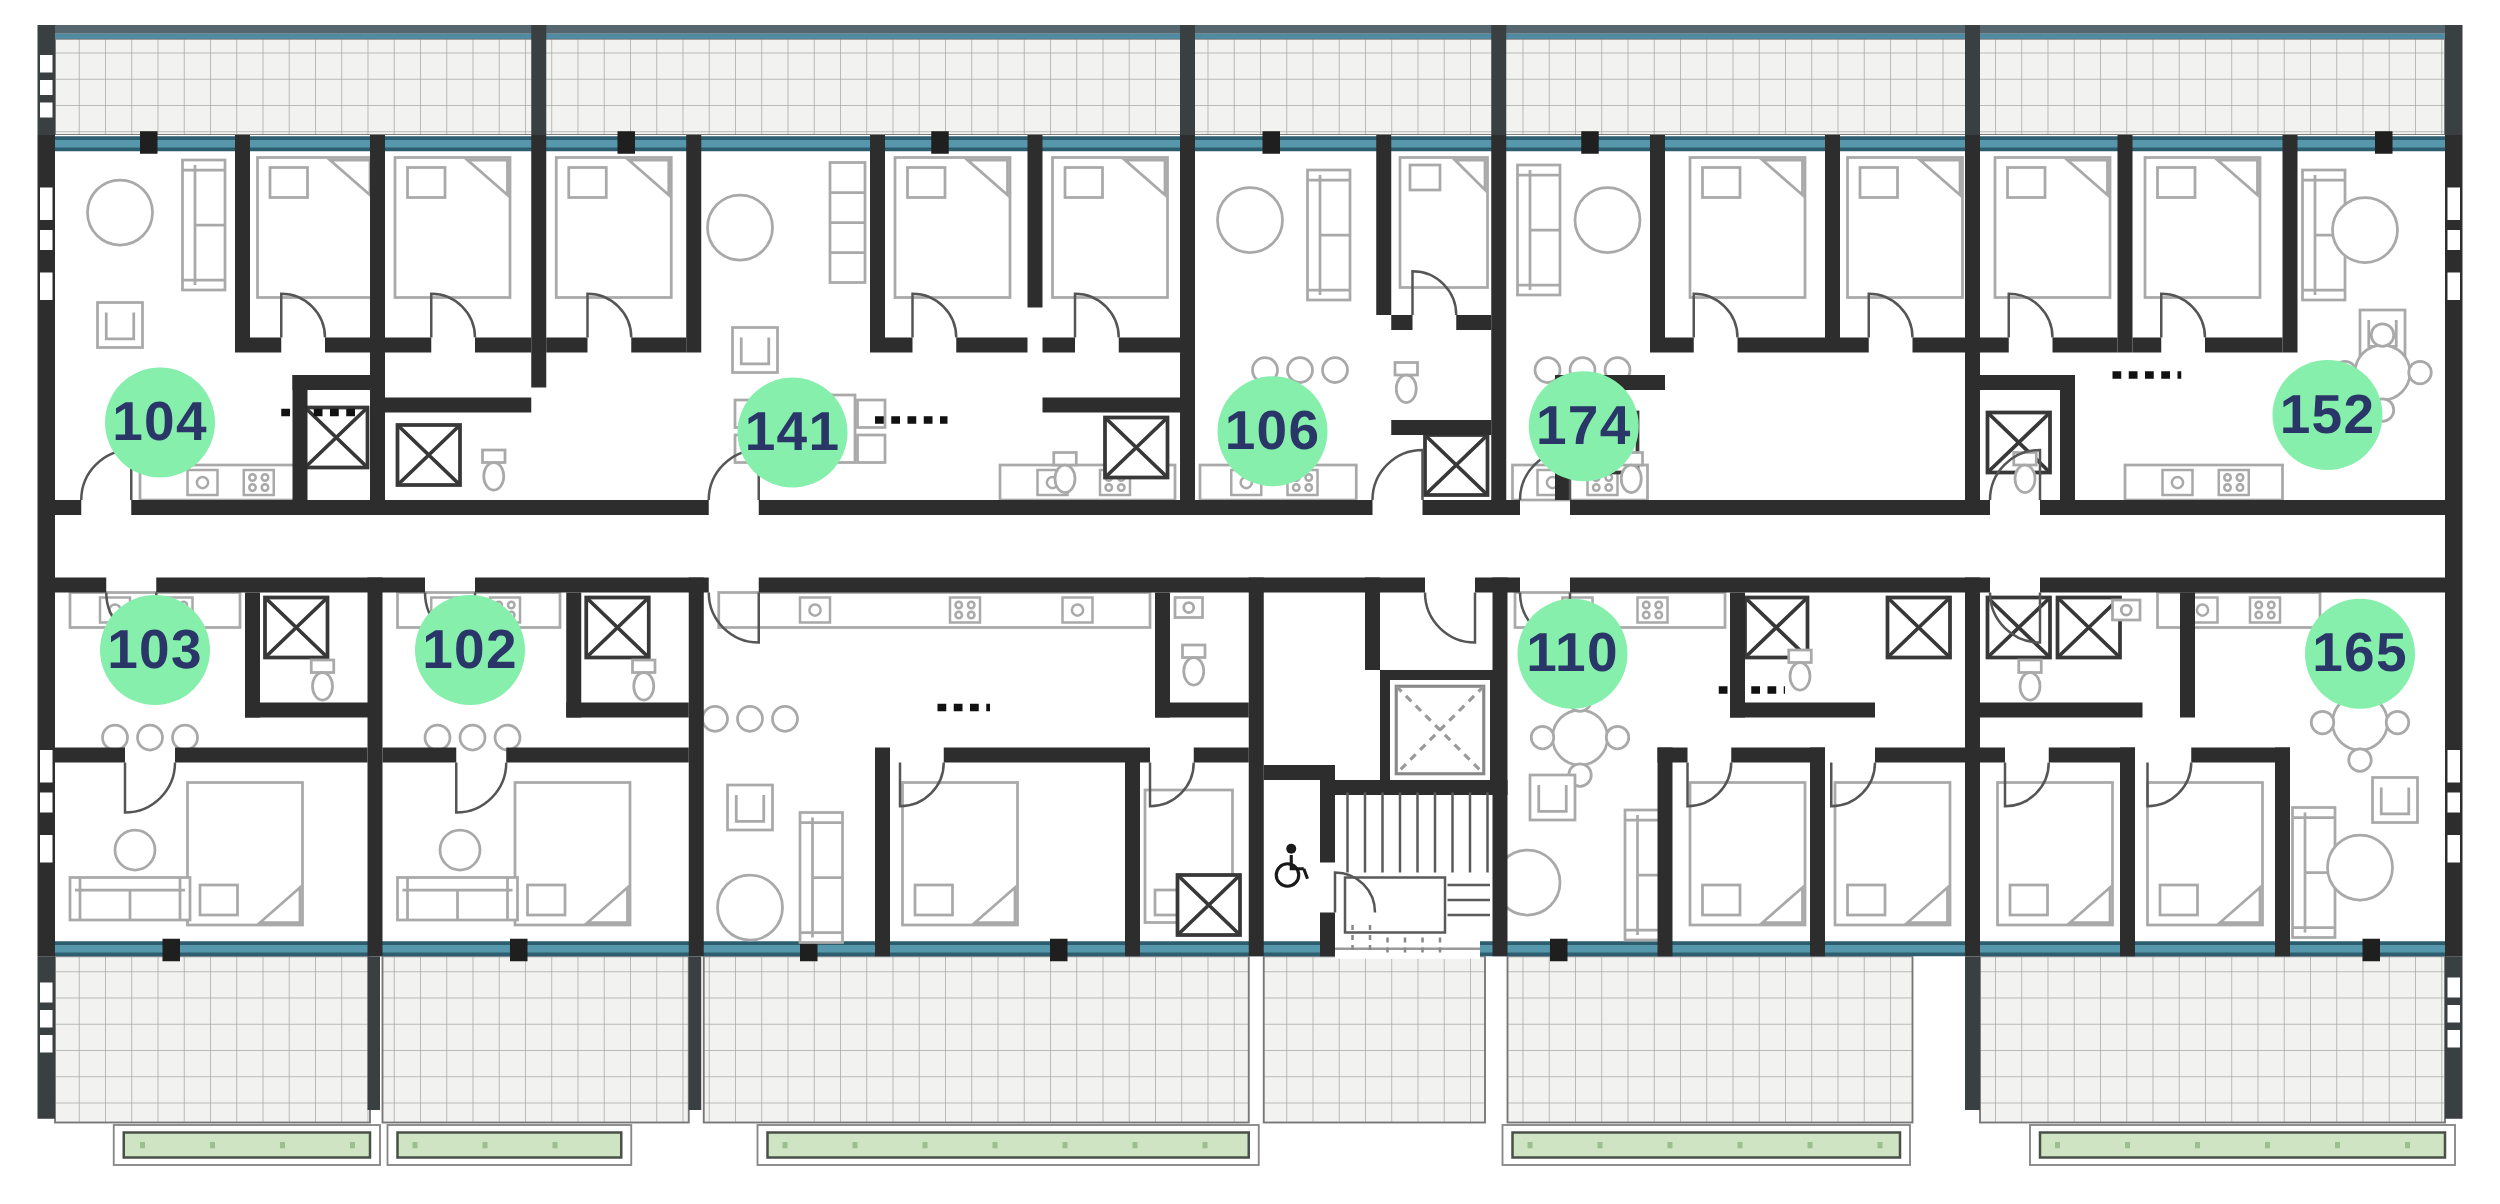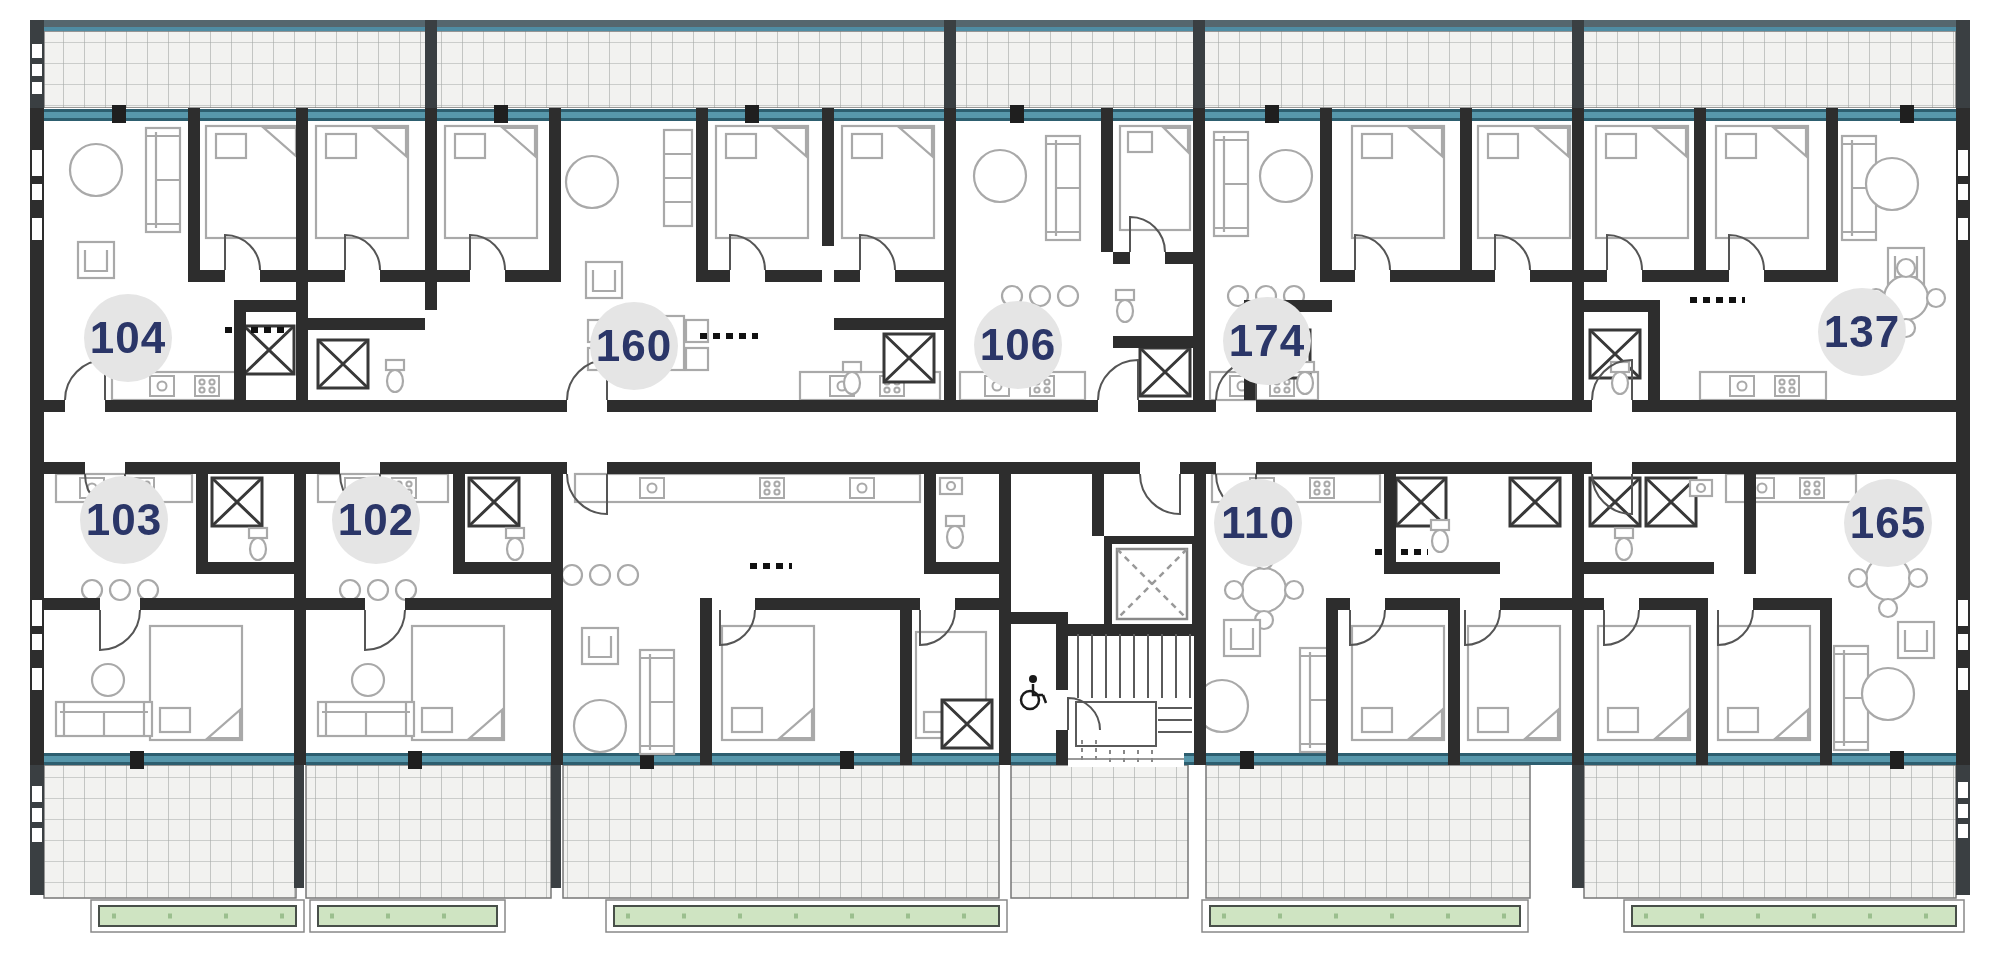--- a/index.html
+++ b/index.html
@@ -7,7 +7,7 @@
          font-family:"Liberation Sans",sans-serif;}
   .plan-svg{position:absolute;left:0;top:0;}
   .unit-chip{position:absolute;width:88px;height:88px;border-radius:50%;
-             background:#e5e5e5;display:flex;align-items:center;justify-content:center;
+             background:#86efac;display:flex;align-items:center;justify-content:center;
              font-weight:700;font-size:44px;letter-spacing:1px;color:#2b3668;
              font-family:"Liberation Sans",sans-serif;user-select:none;}
 </style>

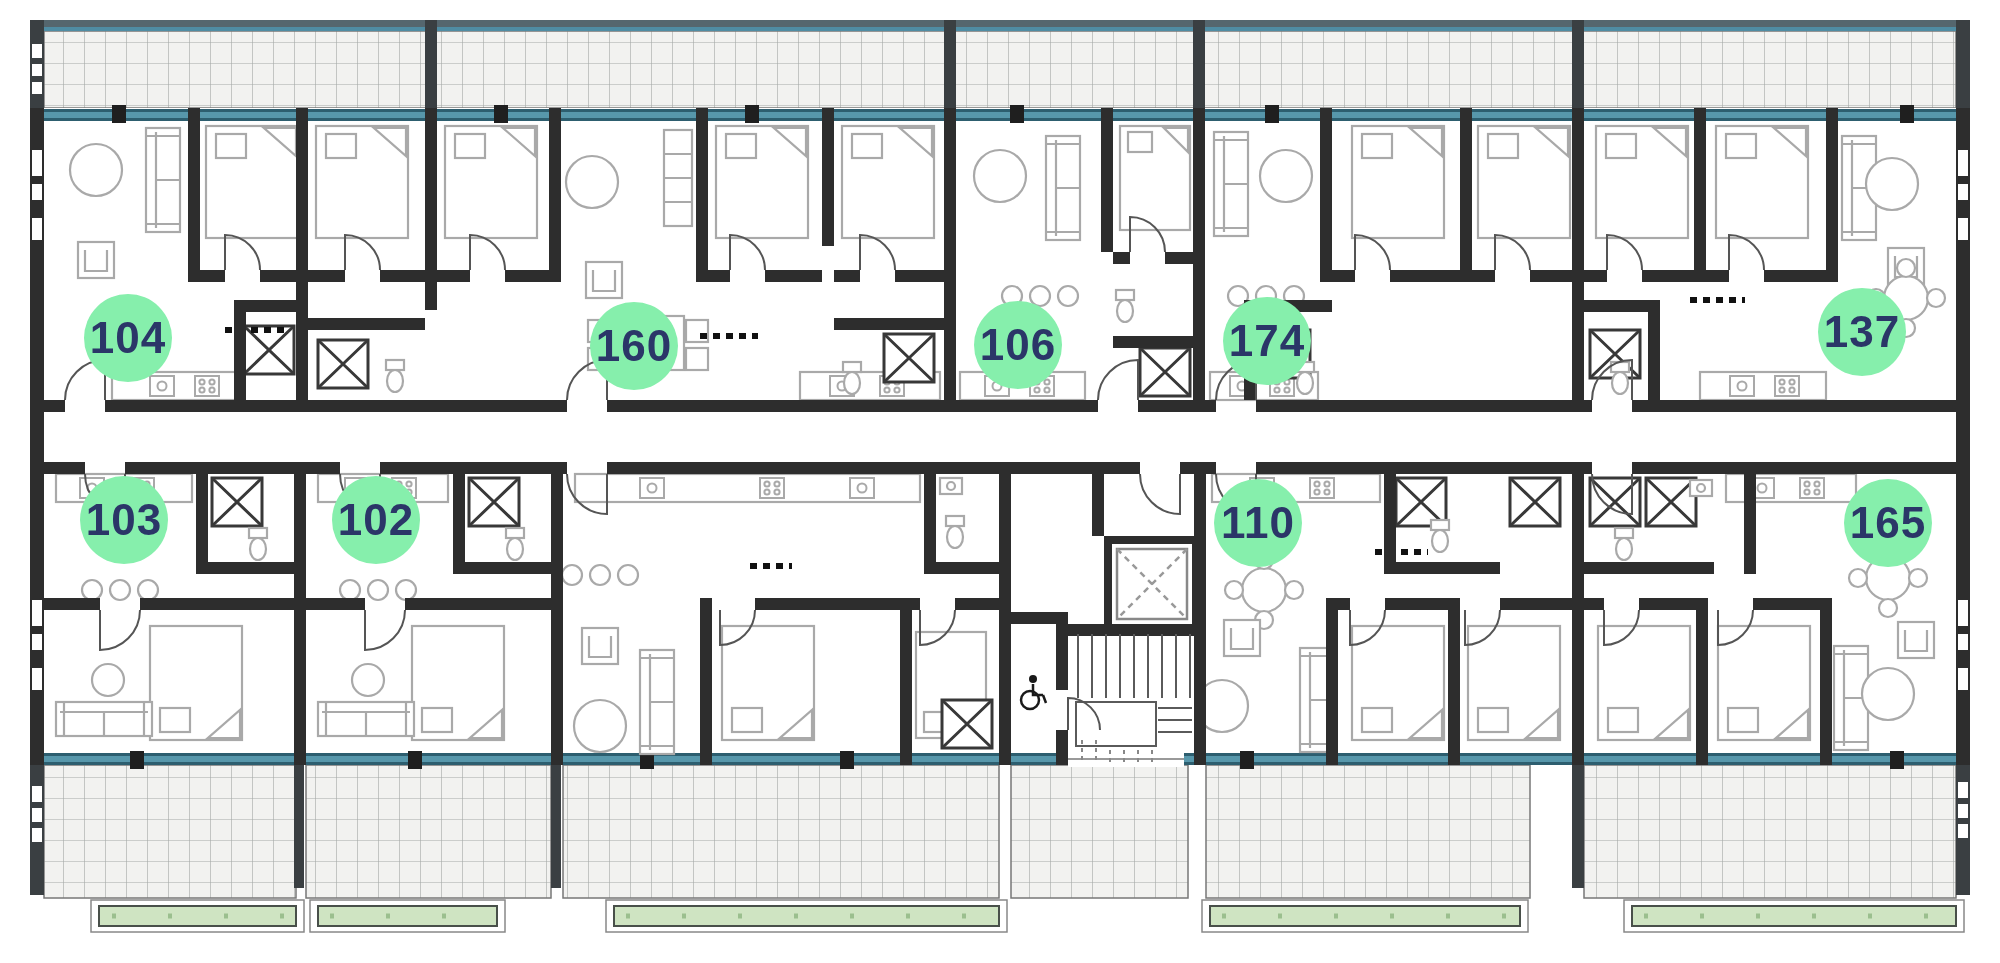--- a/index.html
+++ b/index.html
@@ -541,7 +541,7 @@
 </svg>
 
   <div class="unit-chip" style="left:84px;top:294px">104</div>
-  <div class="unit-chip" style="left:590px;top:302px">160</div>
+  <div class="unit-chip" style="left:590px;top:302px">141</div>
   <div class="unit-chip" style="left:974px;top:301px">106</div>
   <div class="unit-chip" style="left:1223px;top:297px">174</div>
   <div class="unit-chip" style="left:1818px;top:288px">137</div>

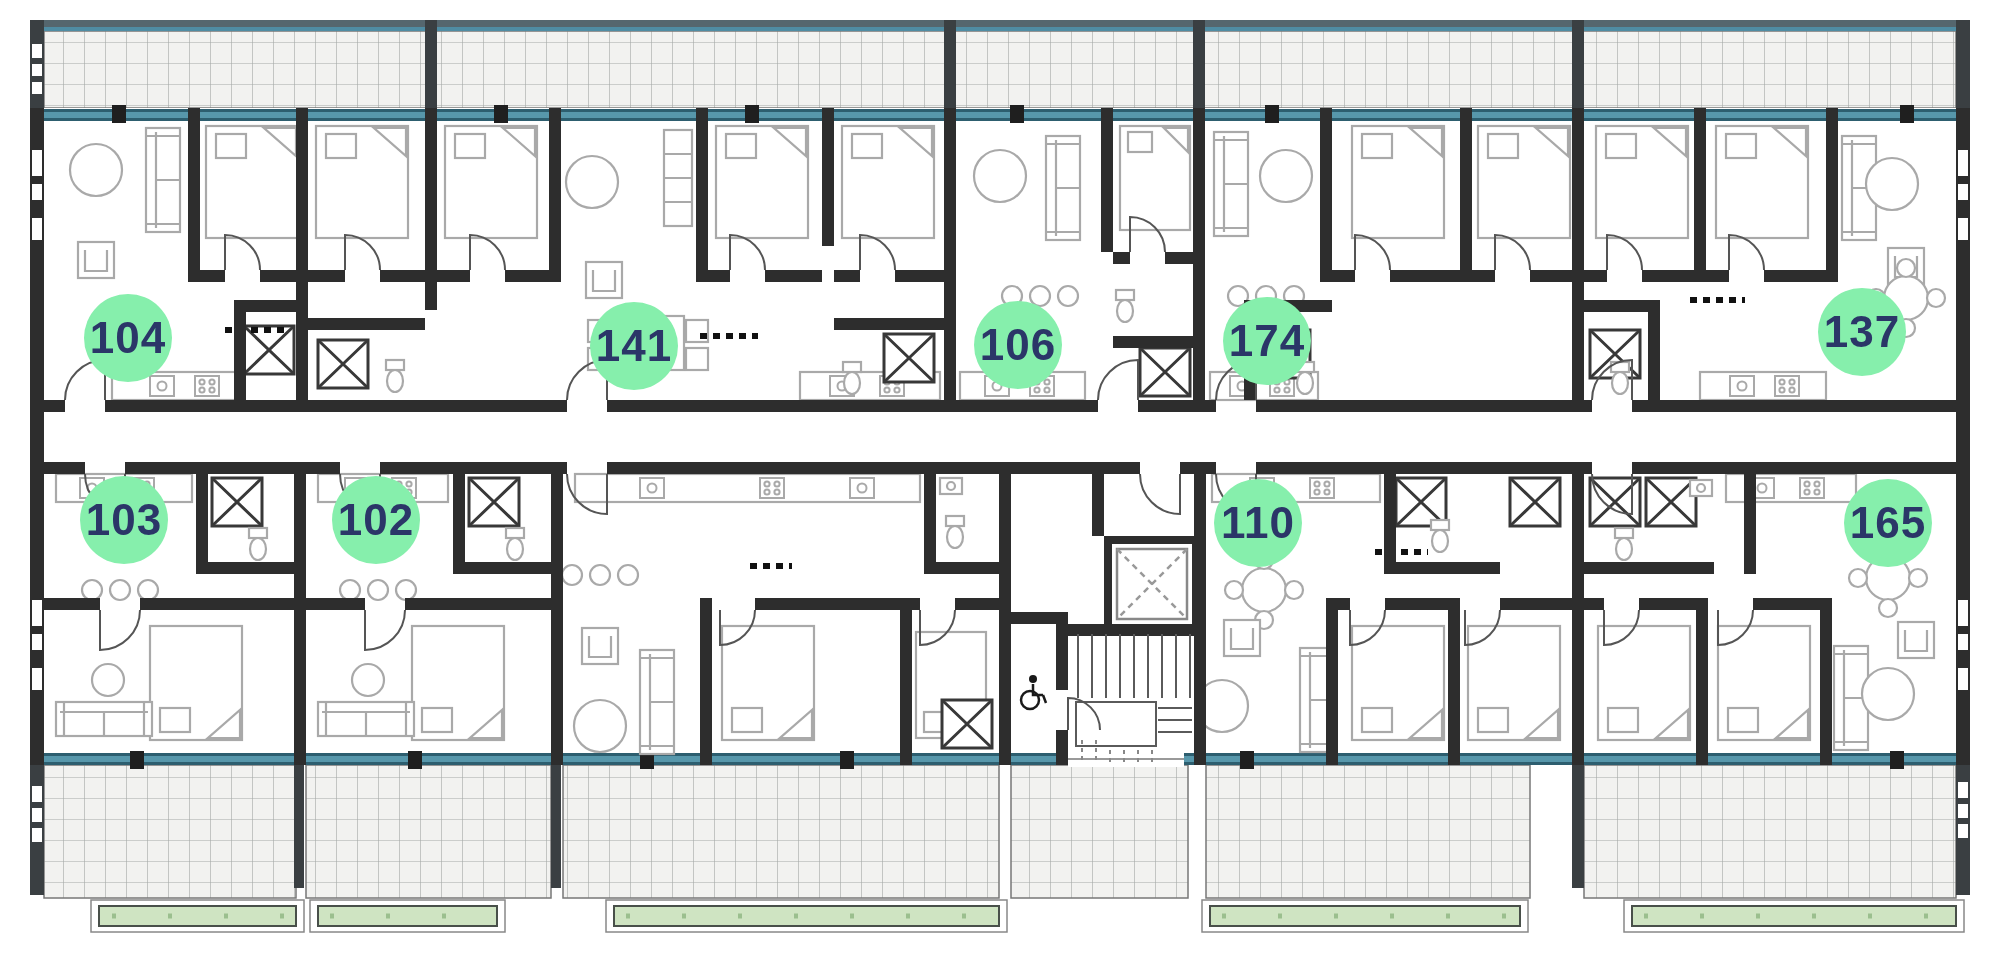--- a/index.html
+++ b/index.html
@@ -544,7 +544,7 @@
   <div class="unit-chip" style="left:590px;top:302px">141</div>
   <div class="unit-chip" style="left:974px;top:301px">106</div>
   <div class="unit-chip" style="left:1223px;top:297px">174</div>
-  <div class="unit-chip" style="left:1818px;top:288px">137</div>
+  <div class="unit-chip" style="left:1818px;top:288px">152</div>
   <div class="unit-chip" style="left:80px;top:476px">103</div>
   <div class="unit-chip" style="left:332px;top:476px">102</div>
   <div class="unit-chip" style="left:1214px;top:479px">110</div>

